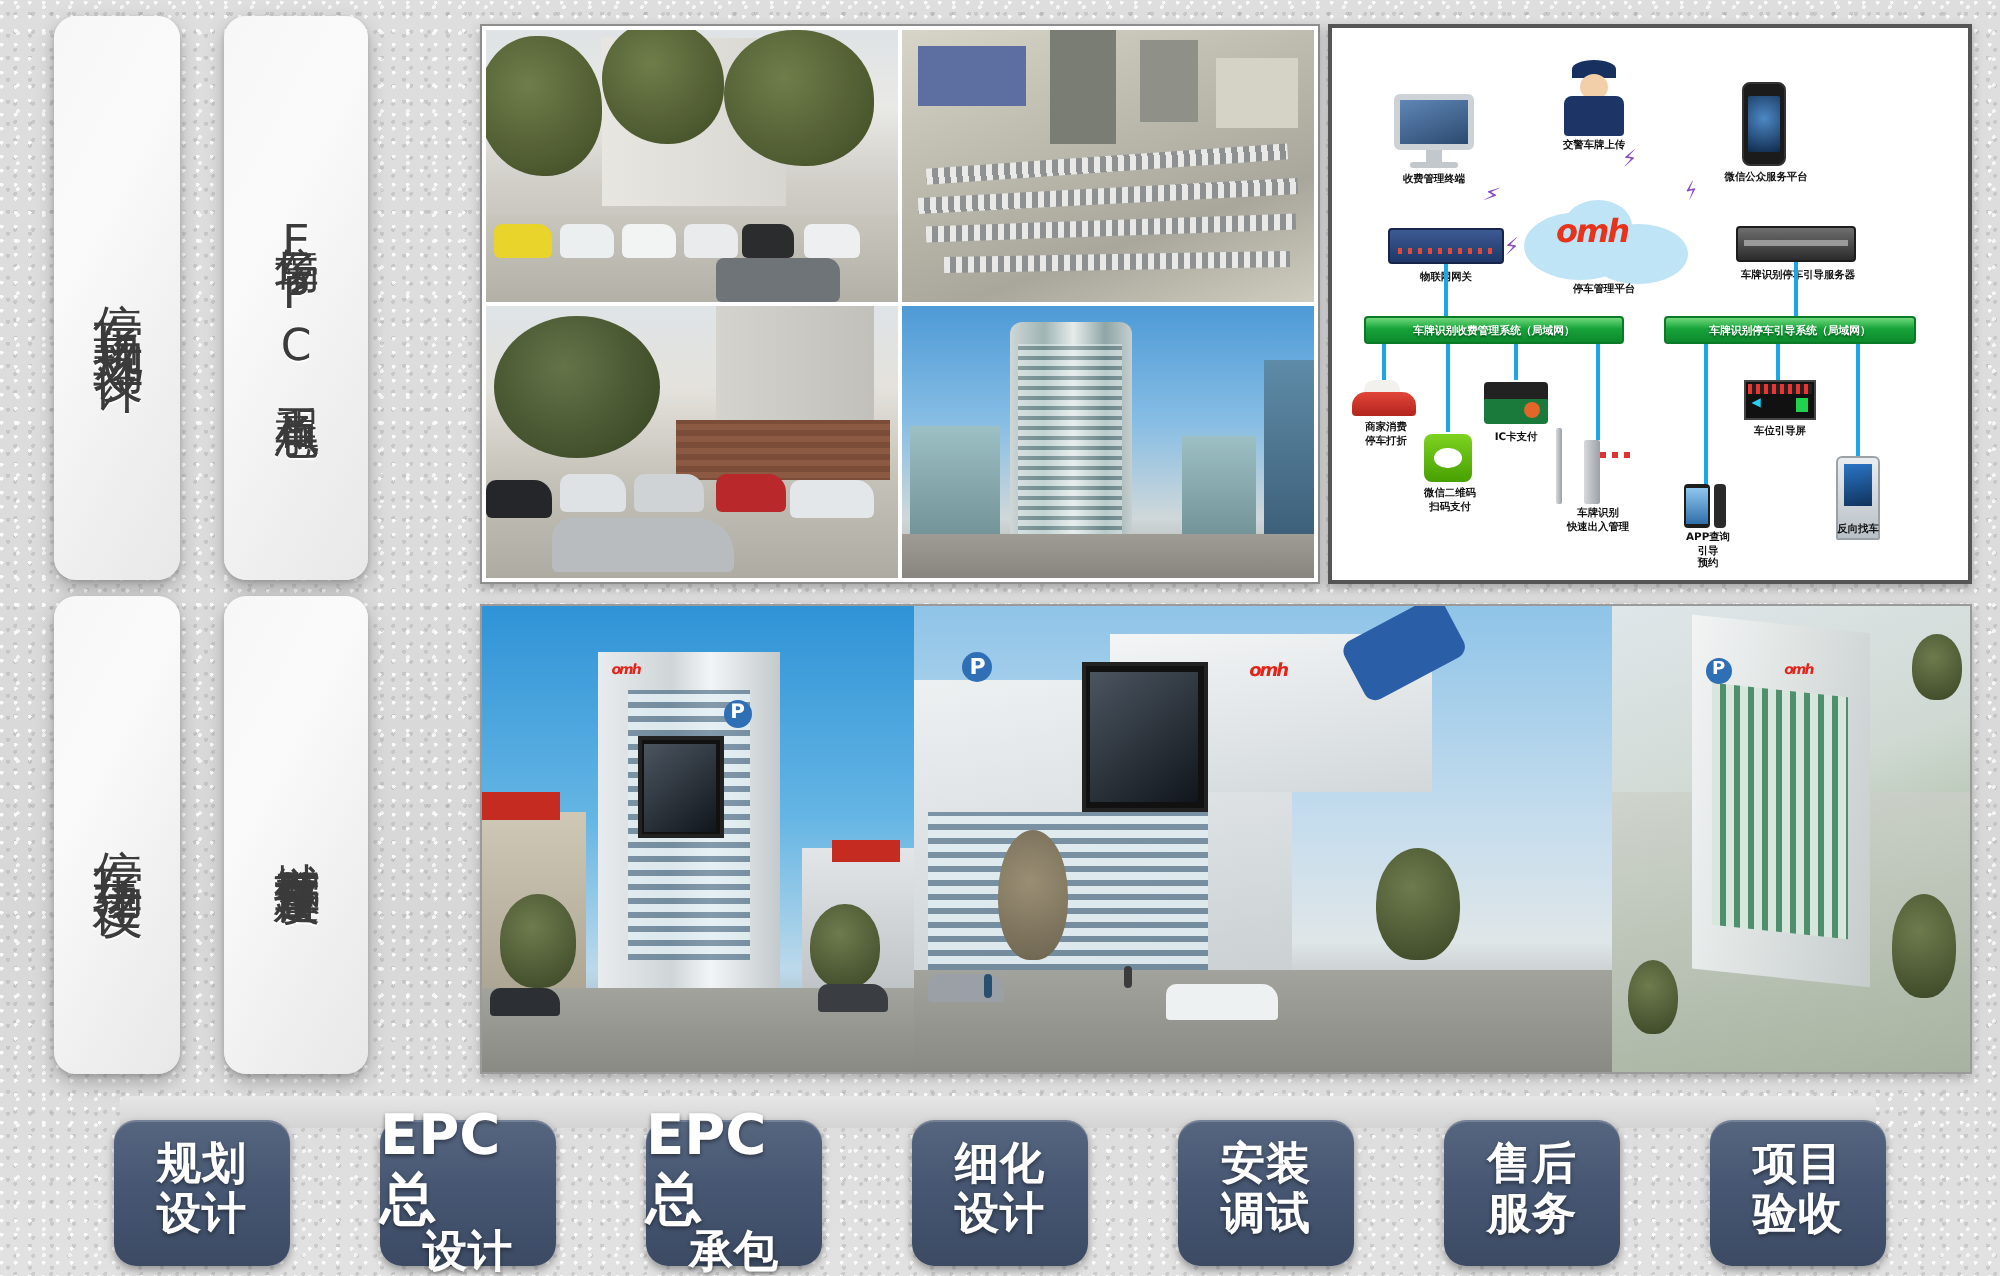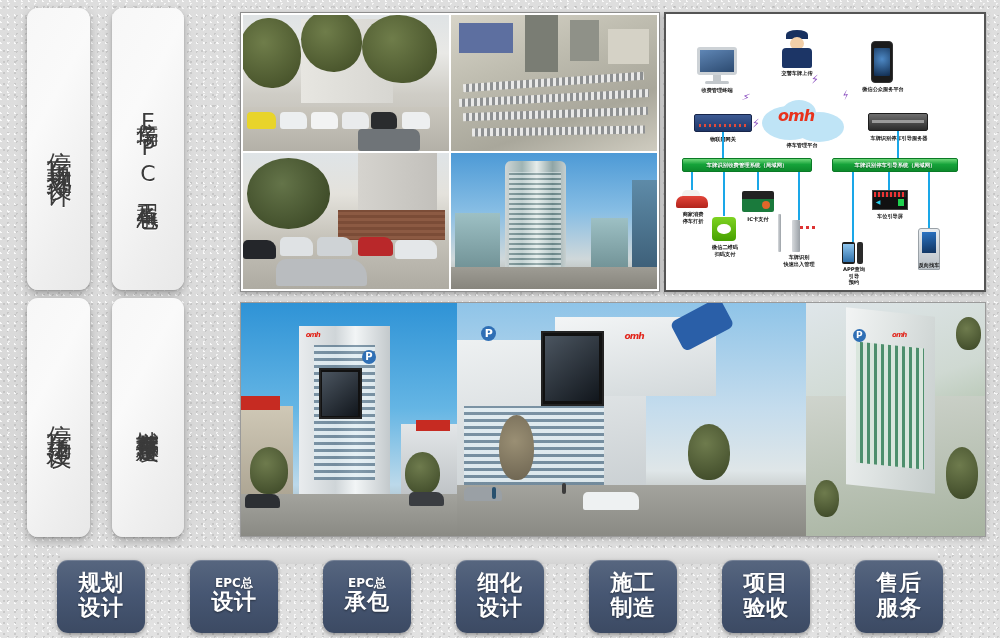--- a/index.html
+++ b/index.html
@@ -182,7 +182,7 @@
     text-shadow:0 1px 2px rgba(0,0,0,.45);
   }
   .pbtn .l2{display:block;}
-  .pbtn.en .l1{font-size:12px;letter-spacing:0;}
+  .pbtn.en .l1{font-size:28px;letter-spacing:0;}
 </style>
 </head>
 <body>

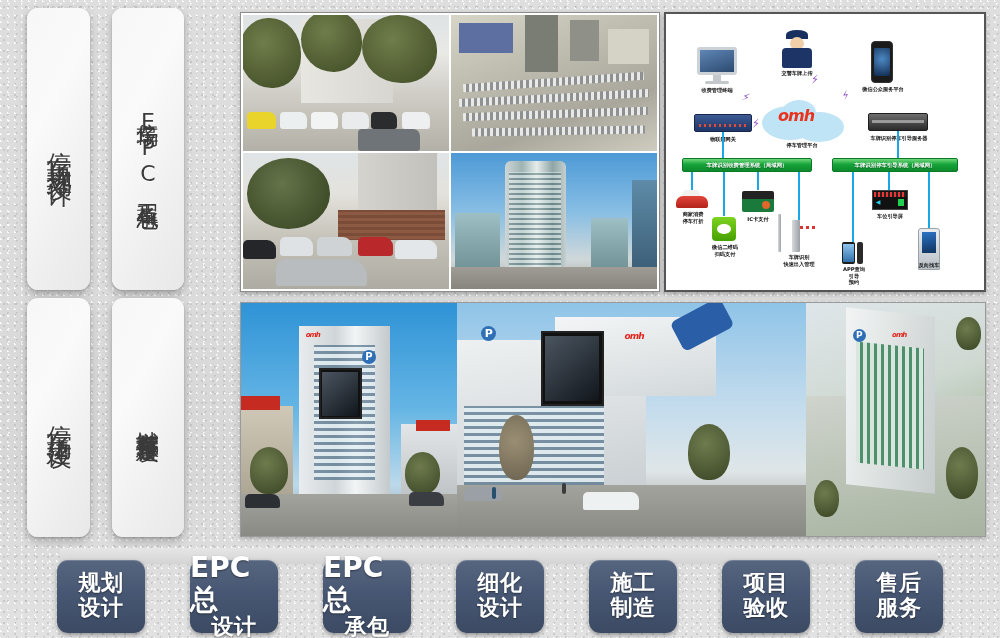--- a/index.html
+++ b/index.html
@@ -420,10 +420,6 @@
     <span class="l2">设计</span>
   </div>
   <div class="pbtn">
-    <span class="l1">施工</span>
-    <span class="l2">制造</span>
-  </div>
-  <div class="pbtn">
     <span class="l1">项目</span>
     <span class="l2">验收</span>
   </div>

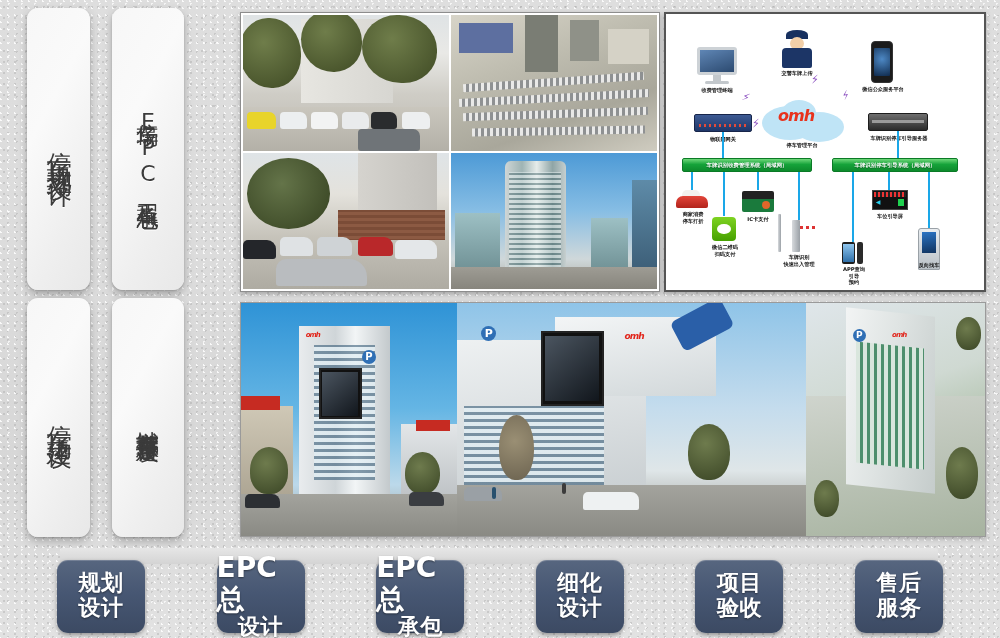--- a/index.html
+++ b/index.html
@@ -420,6 +420,10 @@
     <span class="l2">设计</span>
   </div>
   <div class="pbtn">
+    <span class="l1">安装</span>
+    <span class="l2">调试</span>
+  </div>
+  <div class="pbtn">
     <span class="l1">项目</span>
     <span class="l2">验收</span>
   </div>

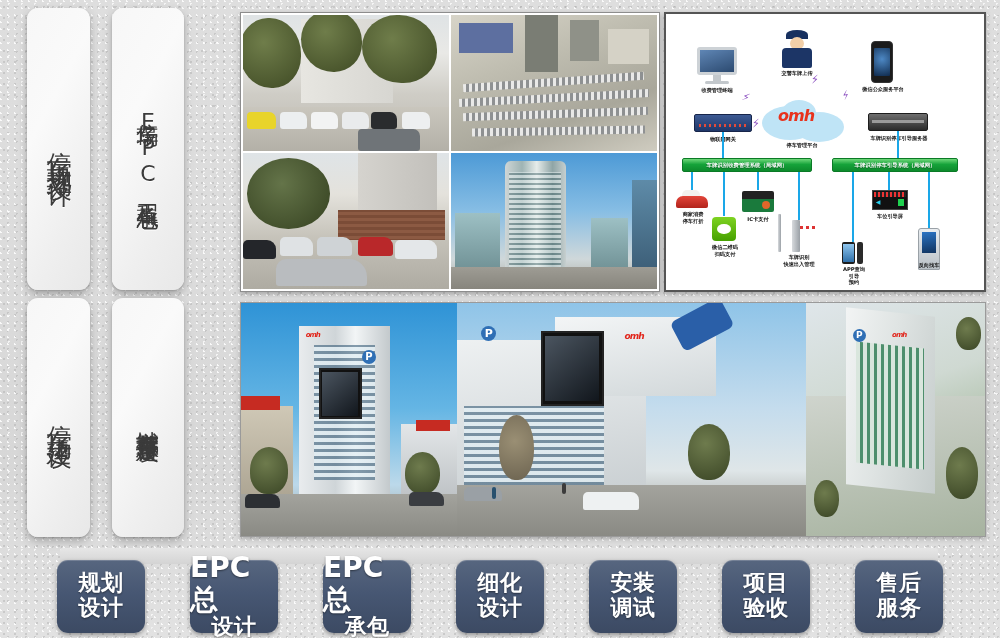--- a/index.html
+++ b/index.html
@@ -424,13 +424,13 @@
     <span class="l2">调试</span>
   </div>
   <div class="pbtn">
+    <span class="l1">售后</span>
+    <span class="l2">服务</span>
+  </div>
+  <div class="pbtn">
     <span class="l1">项目</span>
     <span class="l2">验收</span>
   </div>
-  <div class="pbtn">
-    <span class="l1">售后</span>
-    <span class="l2">服务</span>
-  </div>
 </div>
 
 </body></html>

